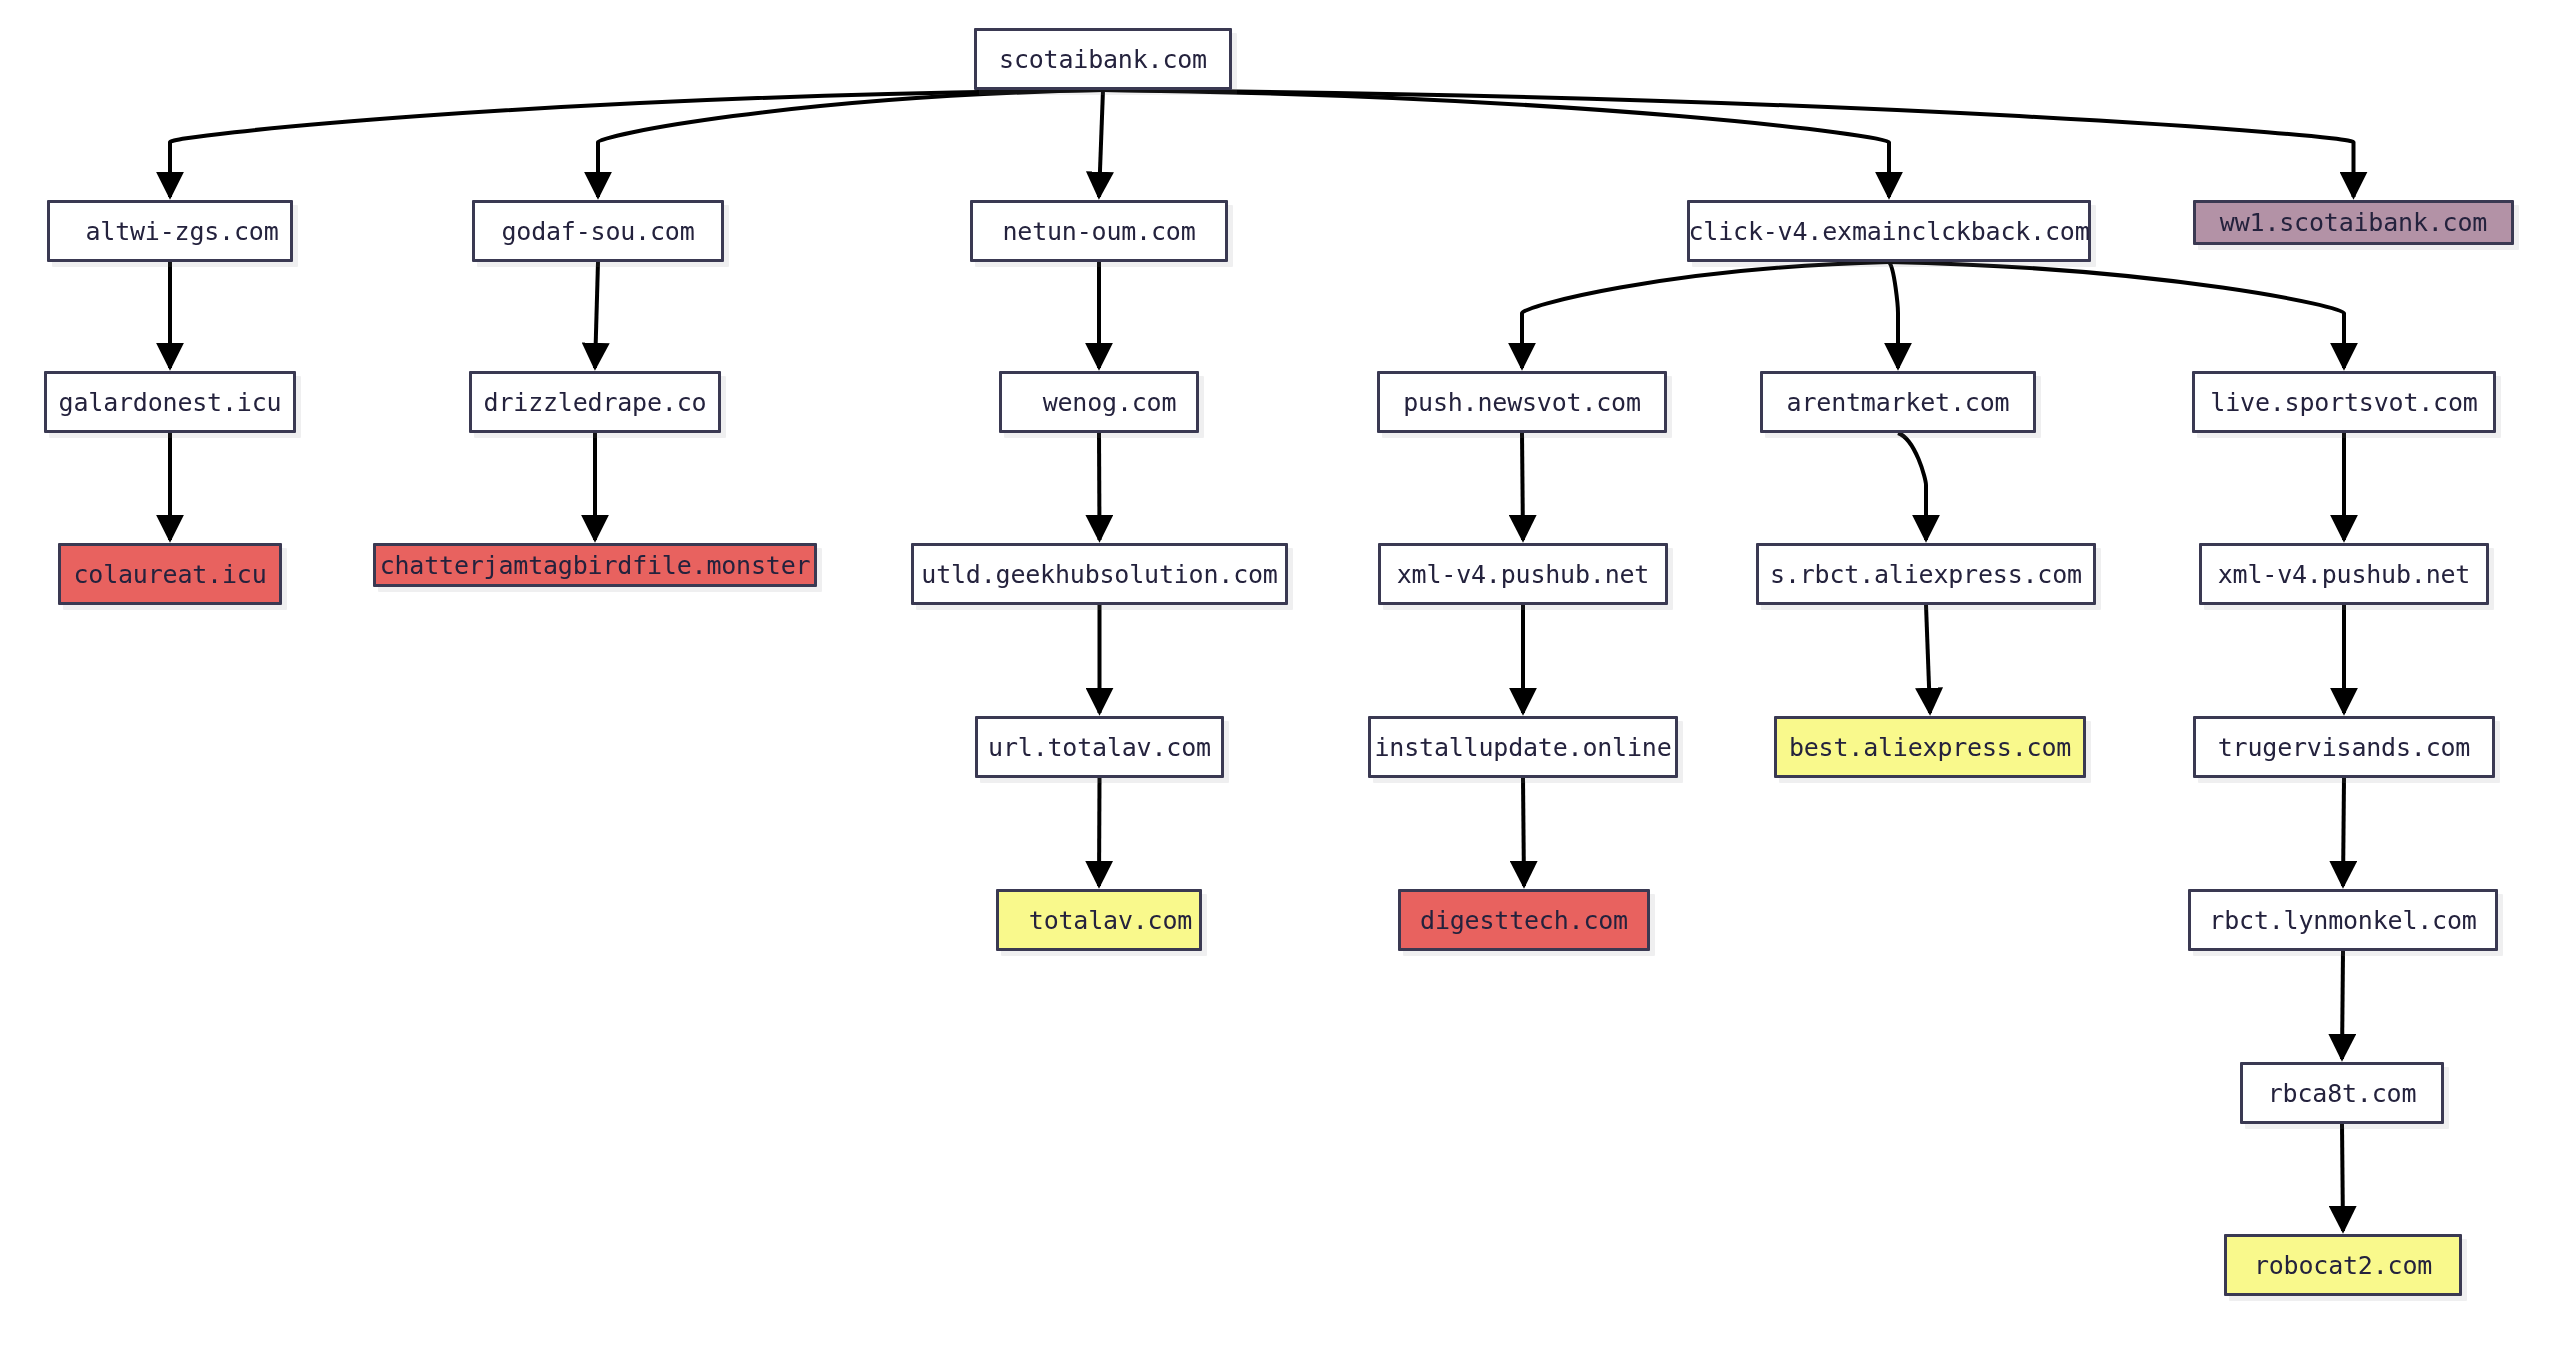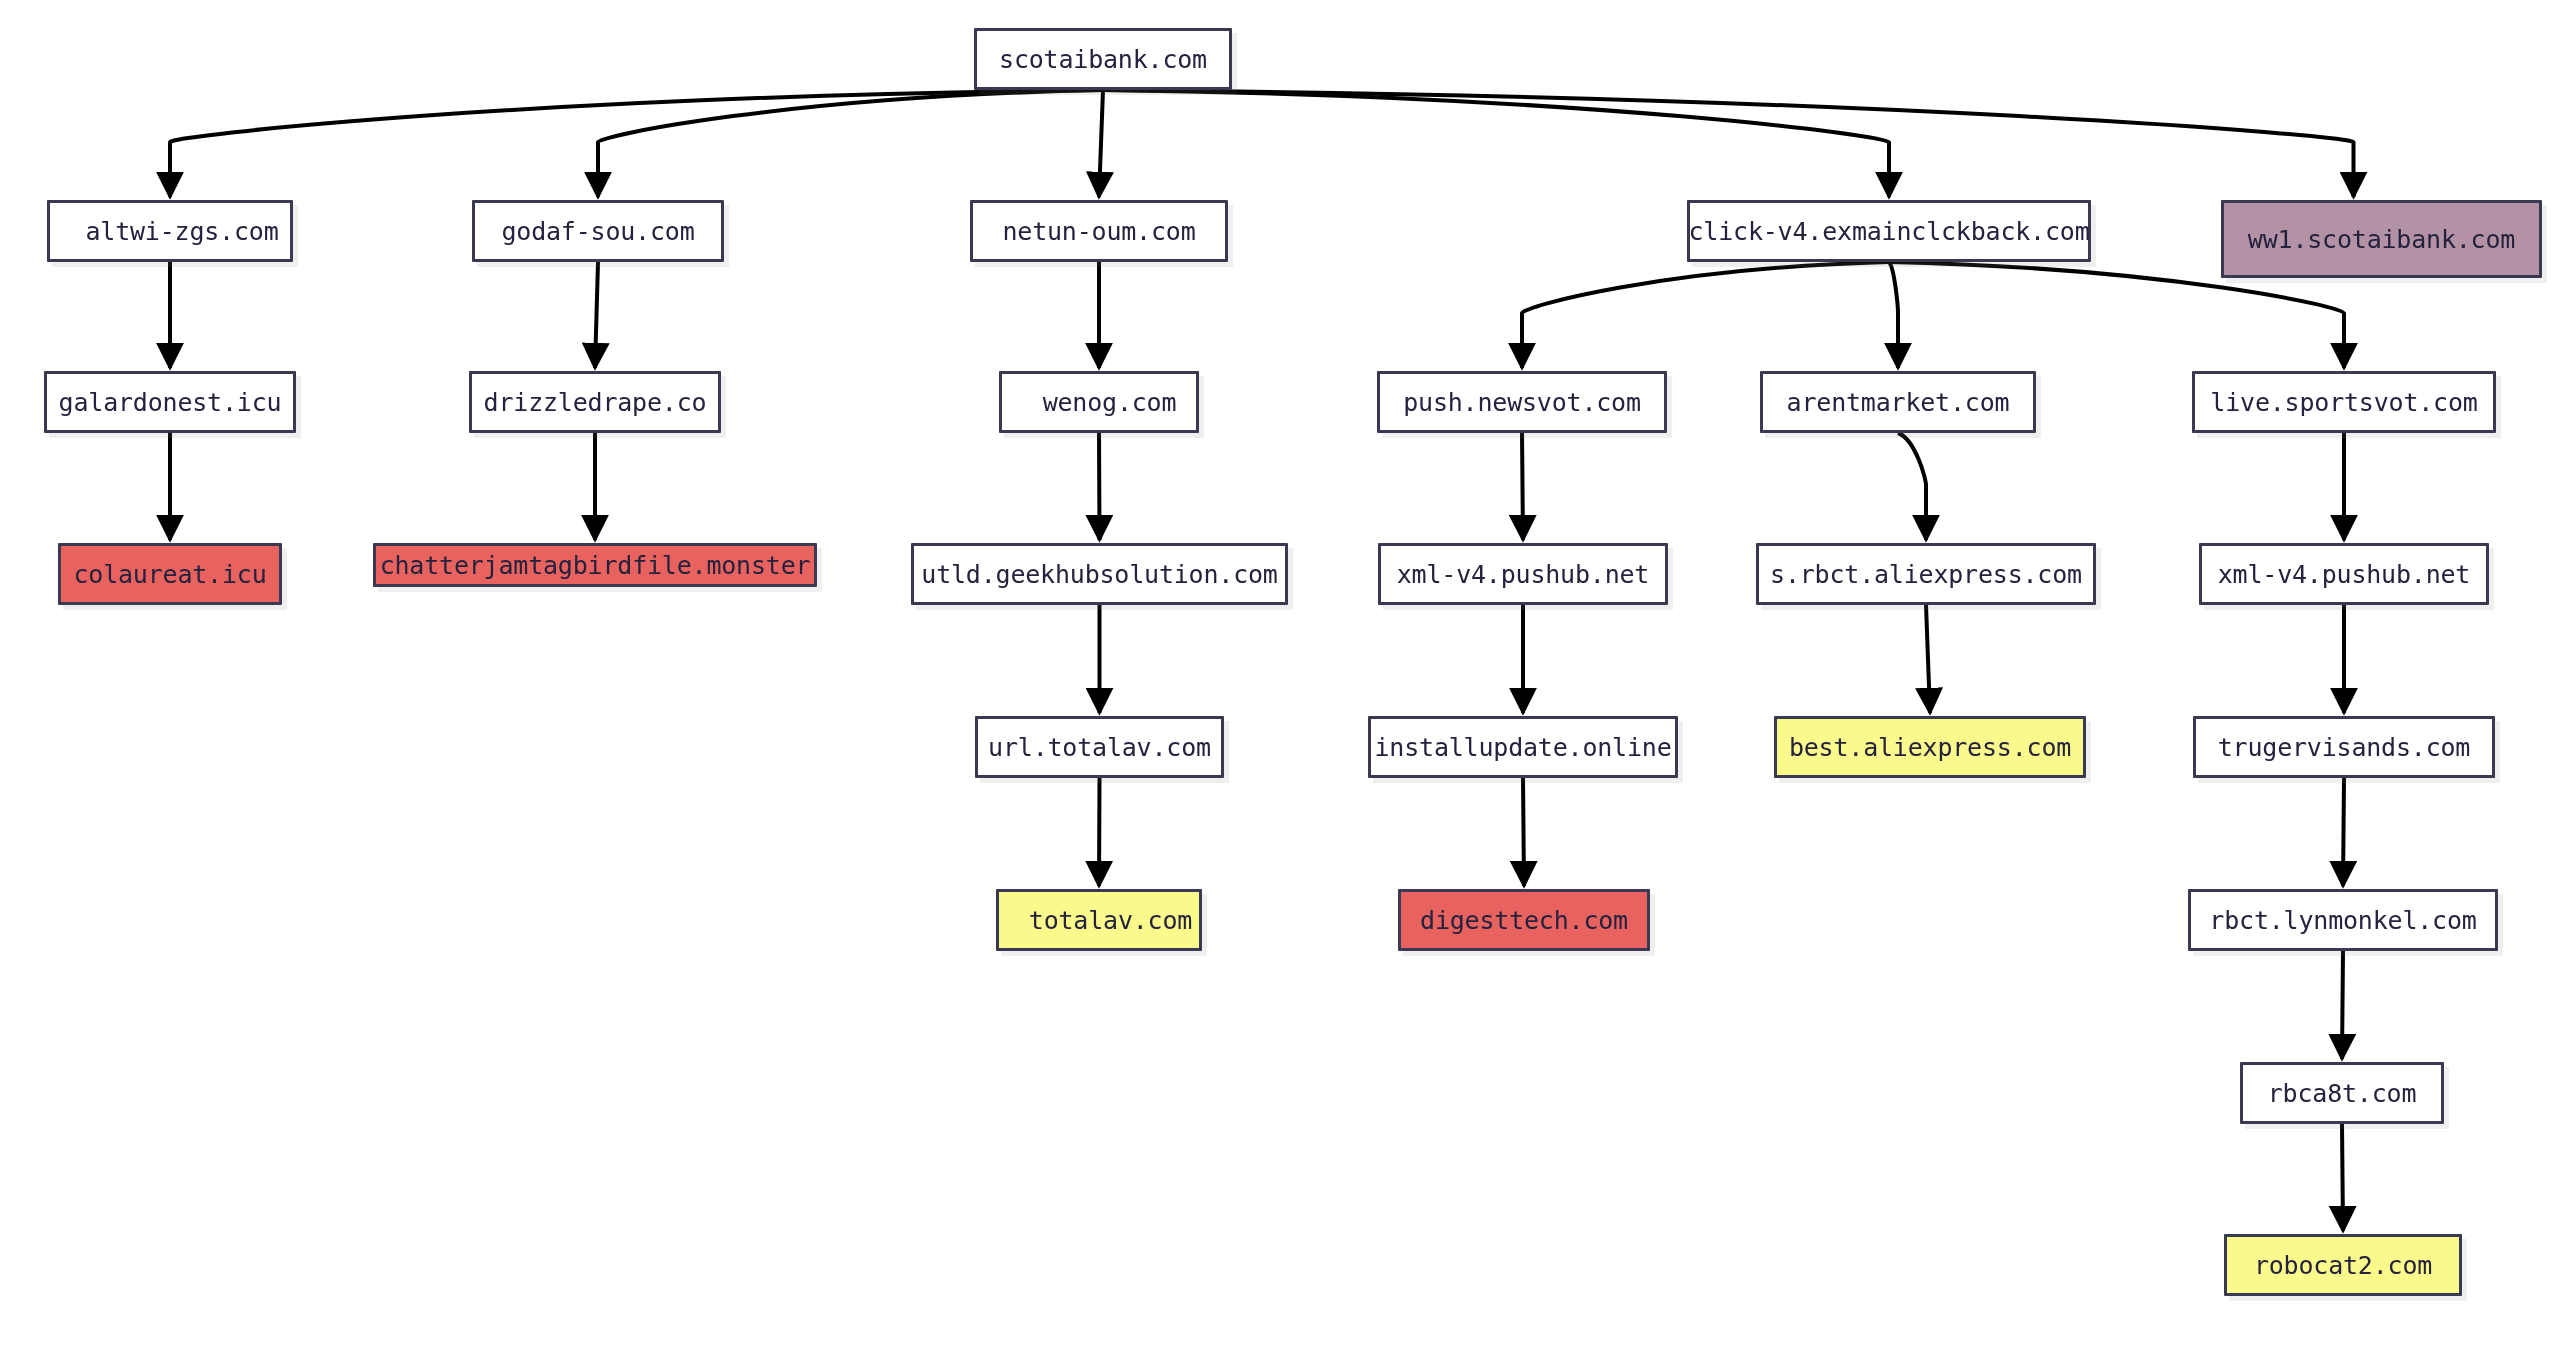--- a/index.html
+++ b/index.html
@@ -91,7 +91,7 @@
       <div class="node fill-white" style="left: 1679px; top: 200px; width: 404px; height: 62px;">
         <span class="label">click-v4.exmainclckback.com</span>
       </div>
-      <div class="node fill-purple" style="left: 2185px; top: 200px; width: 321px; height: 78px; margin-left: 28px;">
+      <div class="node fill-purple" style="left: 2185px; top: 200px; width: 321px; height: 45px;">
         <span class="label">ww1.scotaibank.com</span>
       </div>
       <div class="node fill-white" style="left: 36px; top: 371px; width: 252px; height: 62px;">

